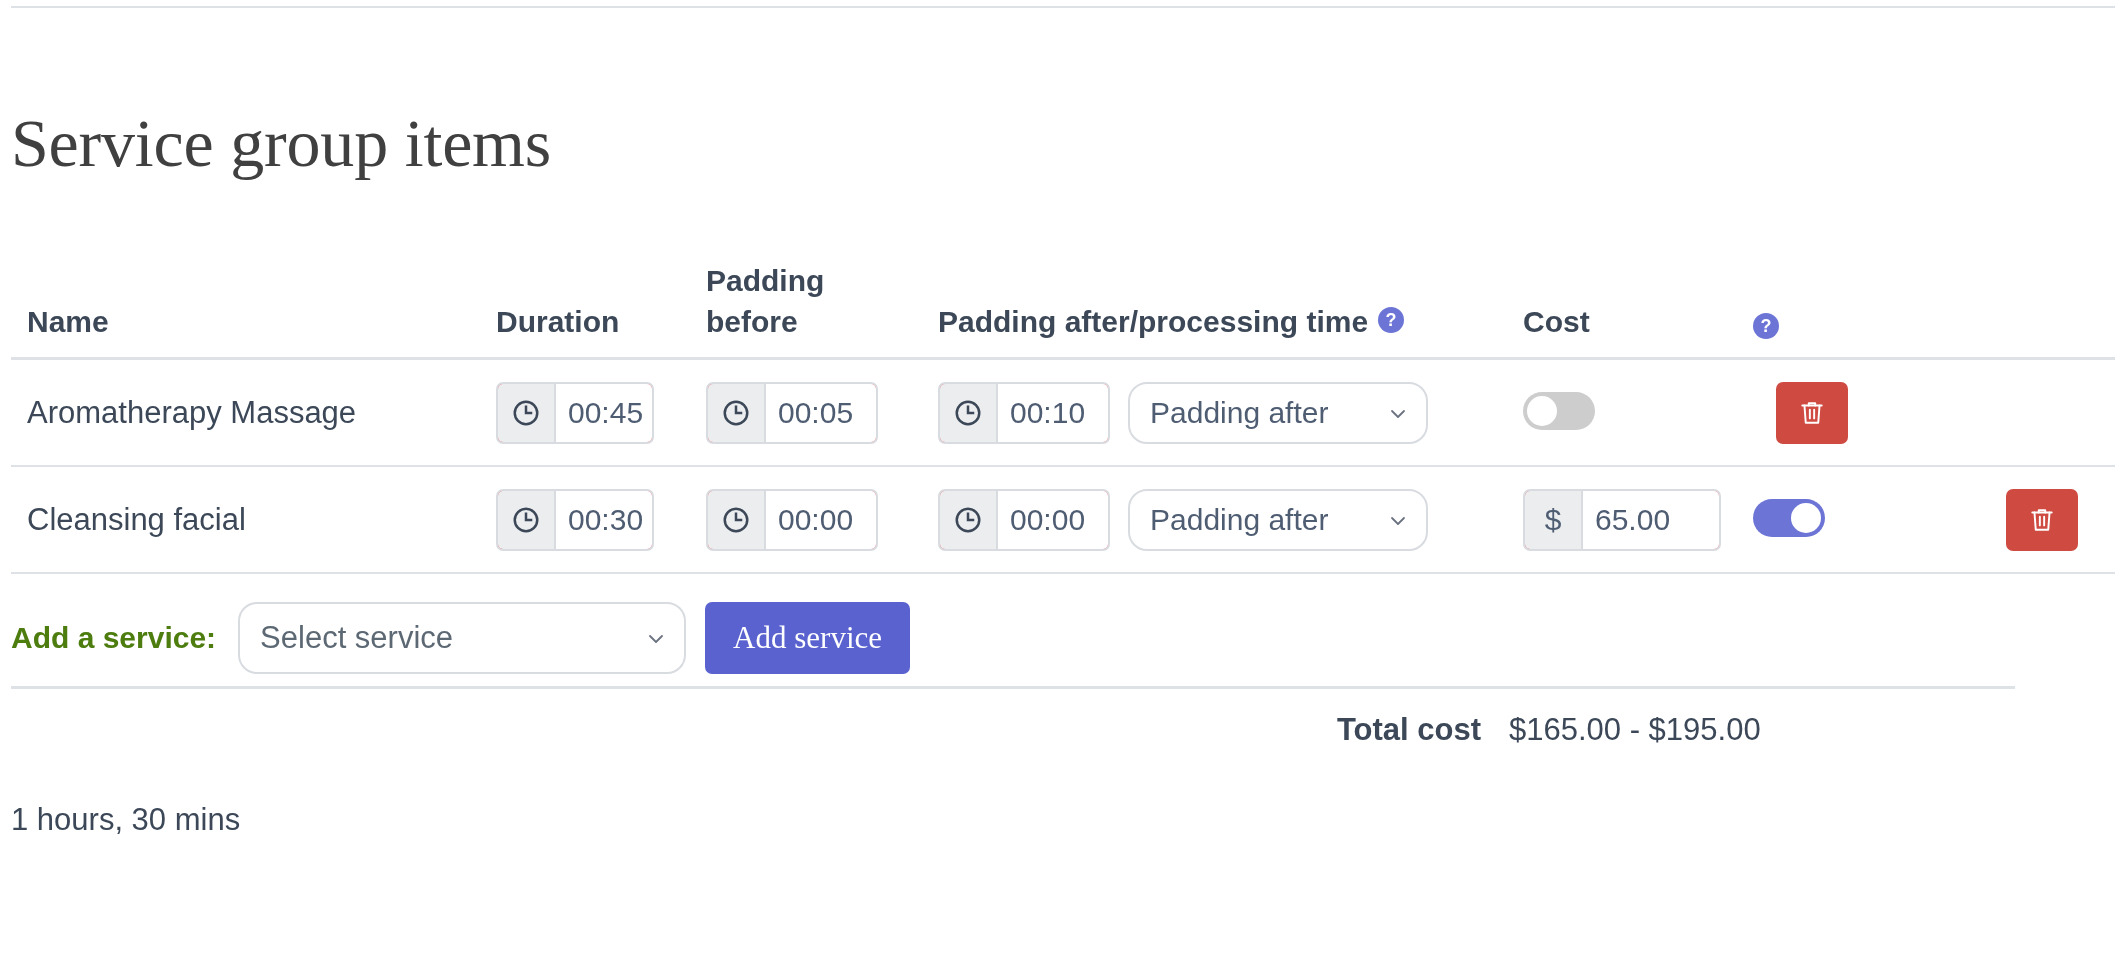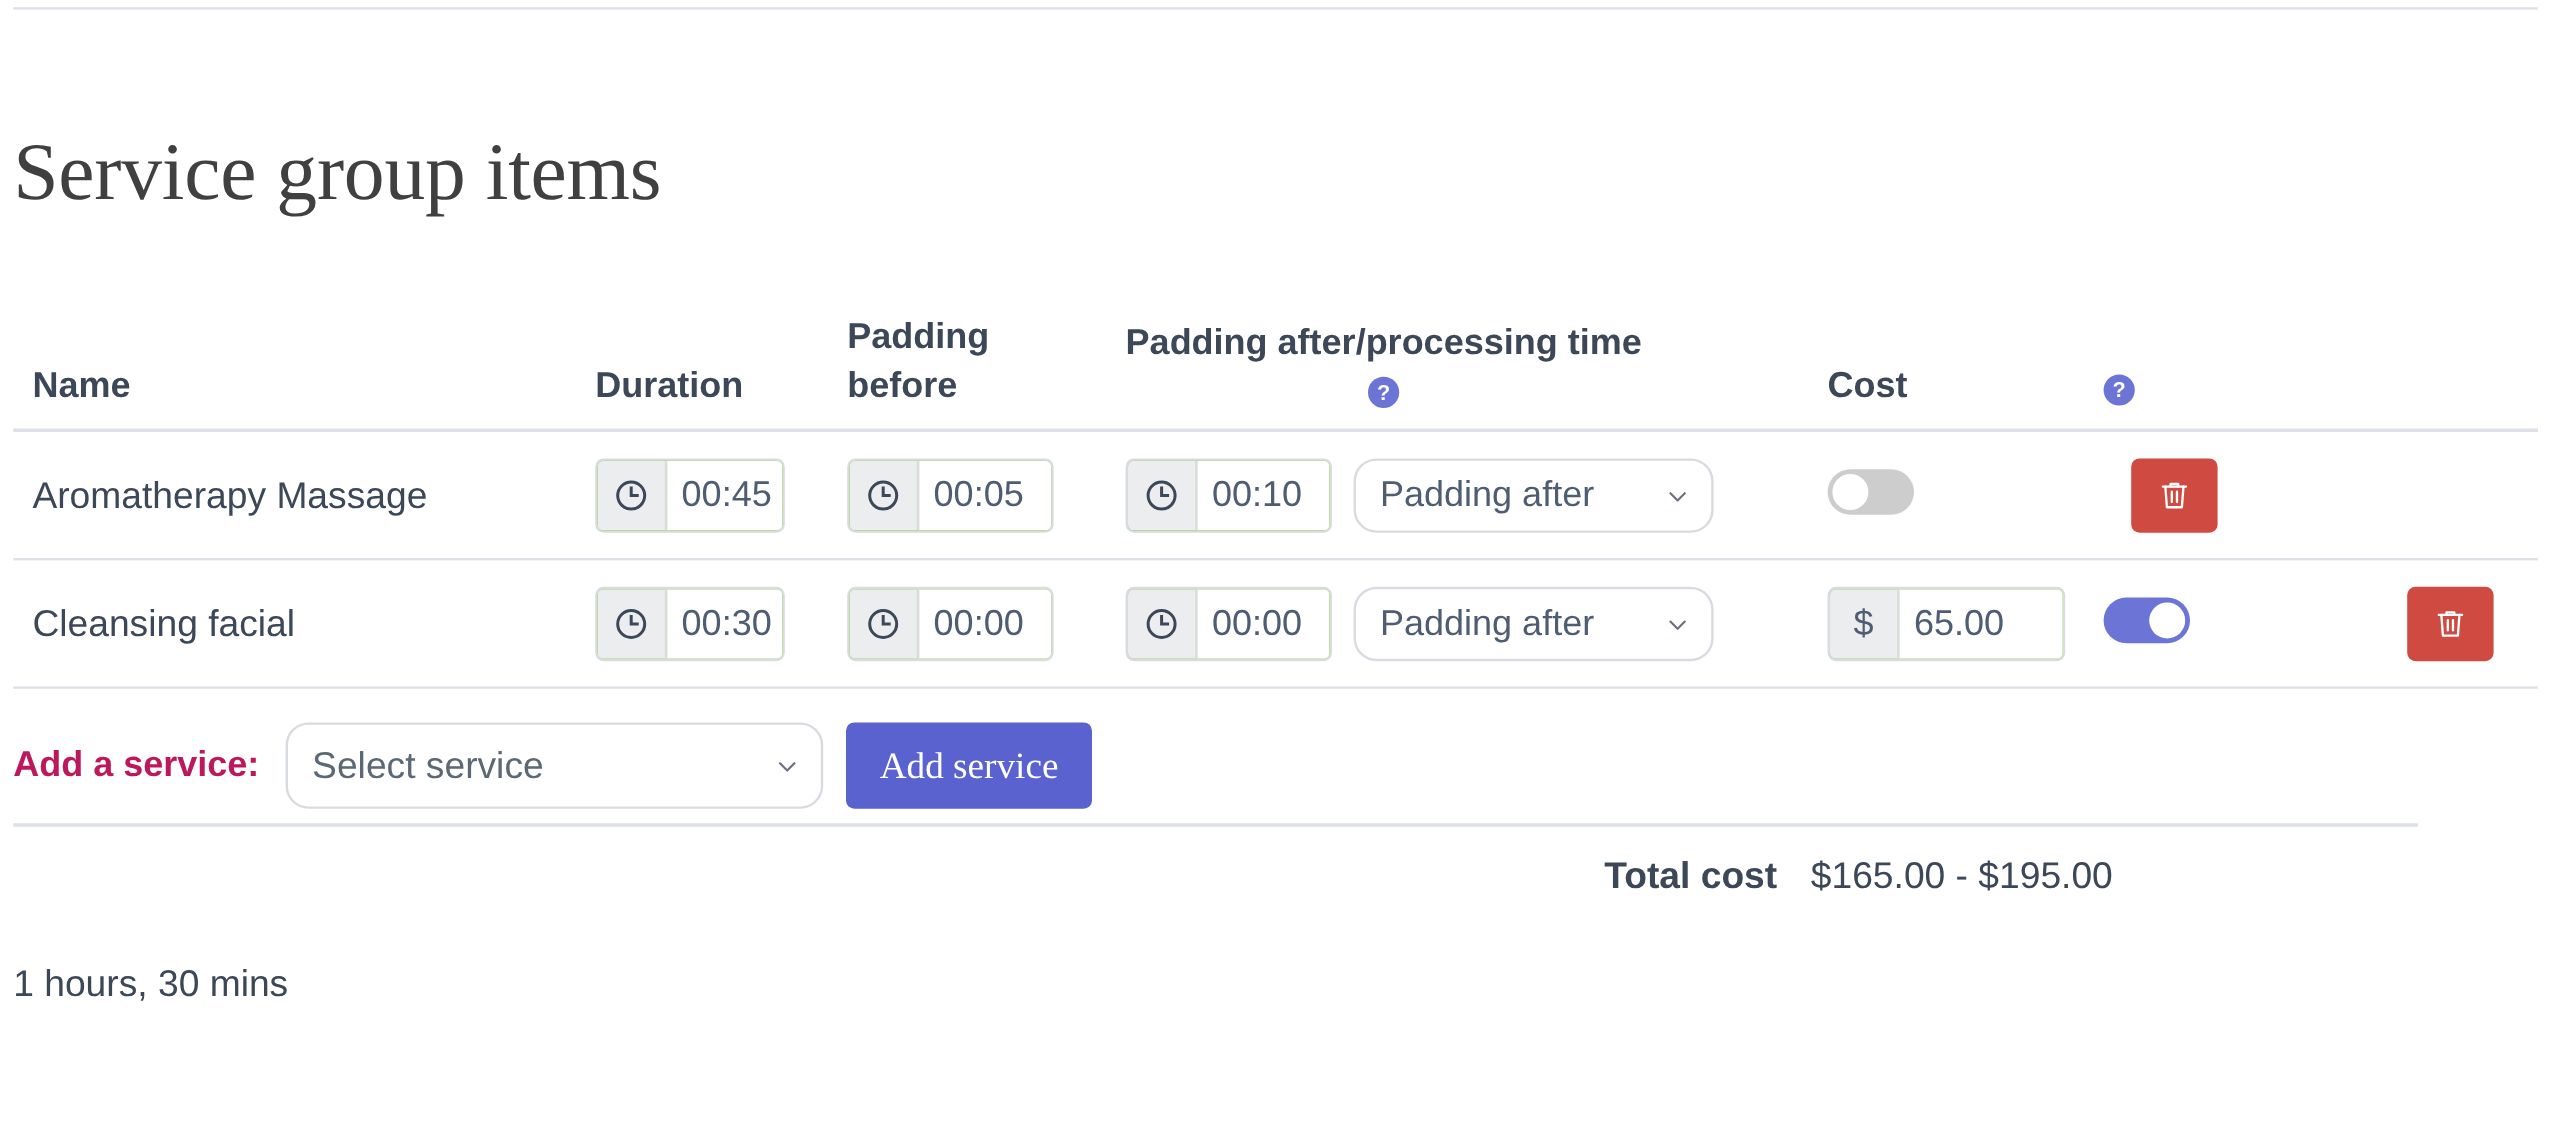--- a/index.html
+++ b/index.html
@@ -69,7 +69,7 @@
     line-height: 1.36;
   }
   .th .sub { display: block; }
-  .th-inline { display: inline-flex; align-items: center; gap: 10px; flex-direction: column; }
+  .th-inline { display: inline-flex; align-items: center; gap: 10px; }
 
   .help-icon {
     display: inline-flex;

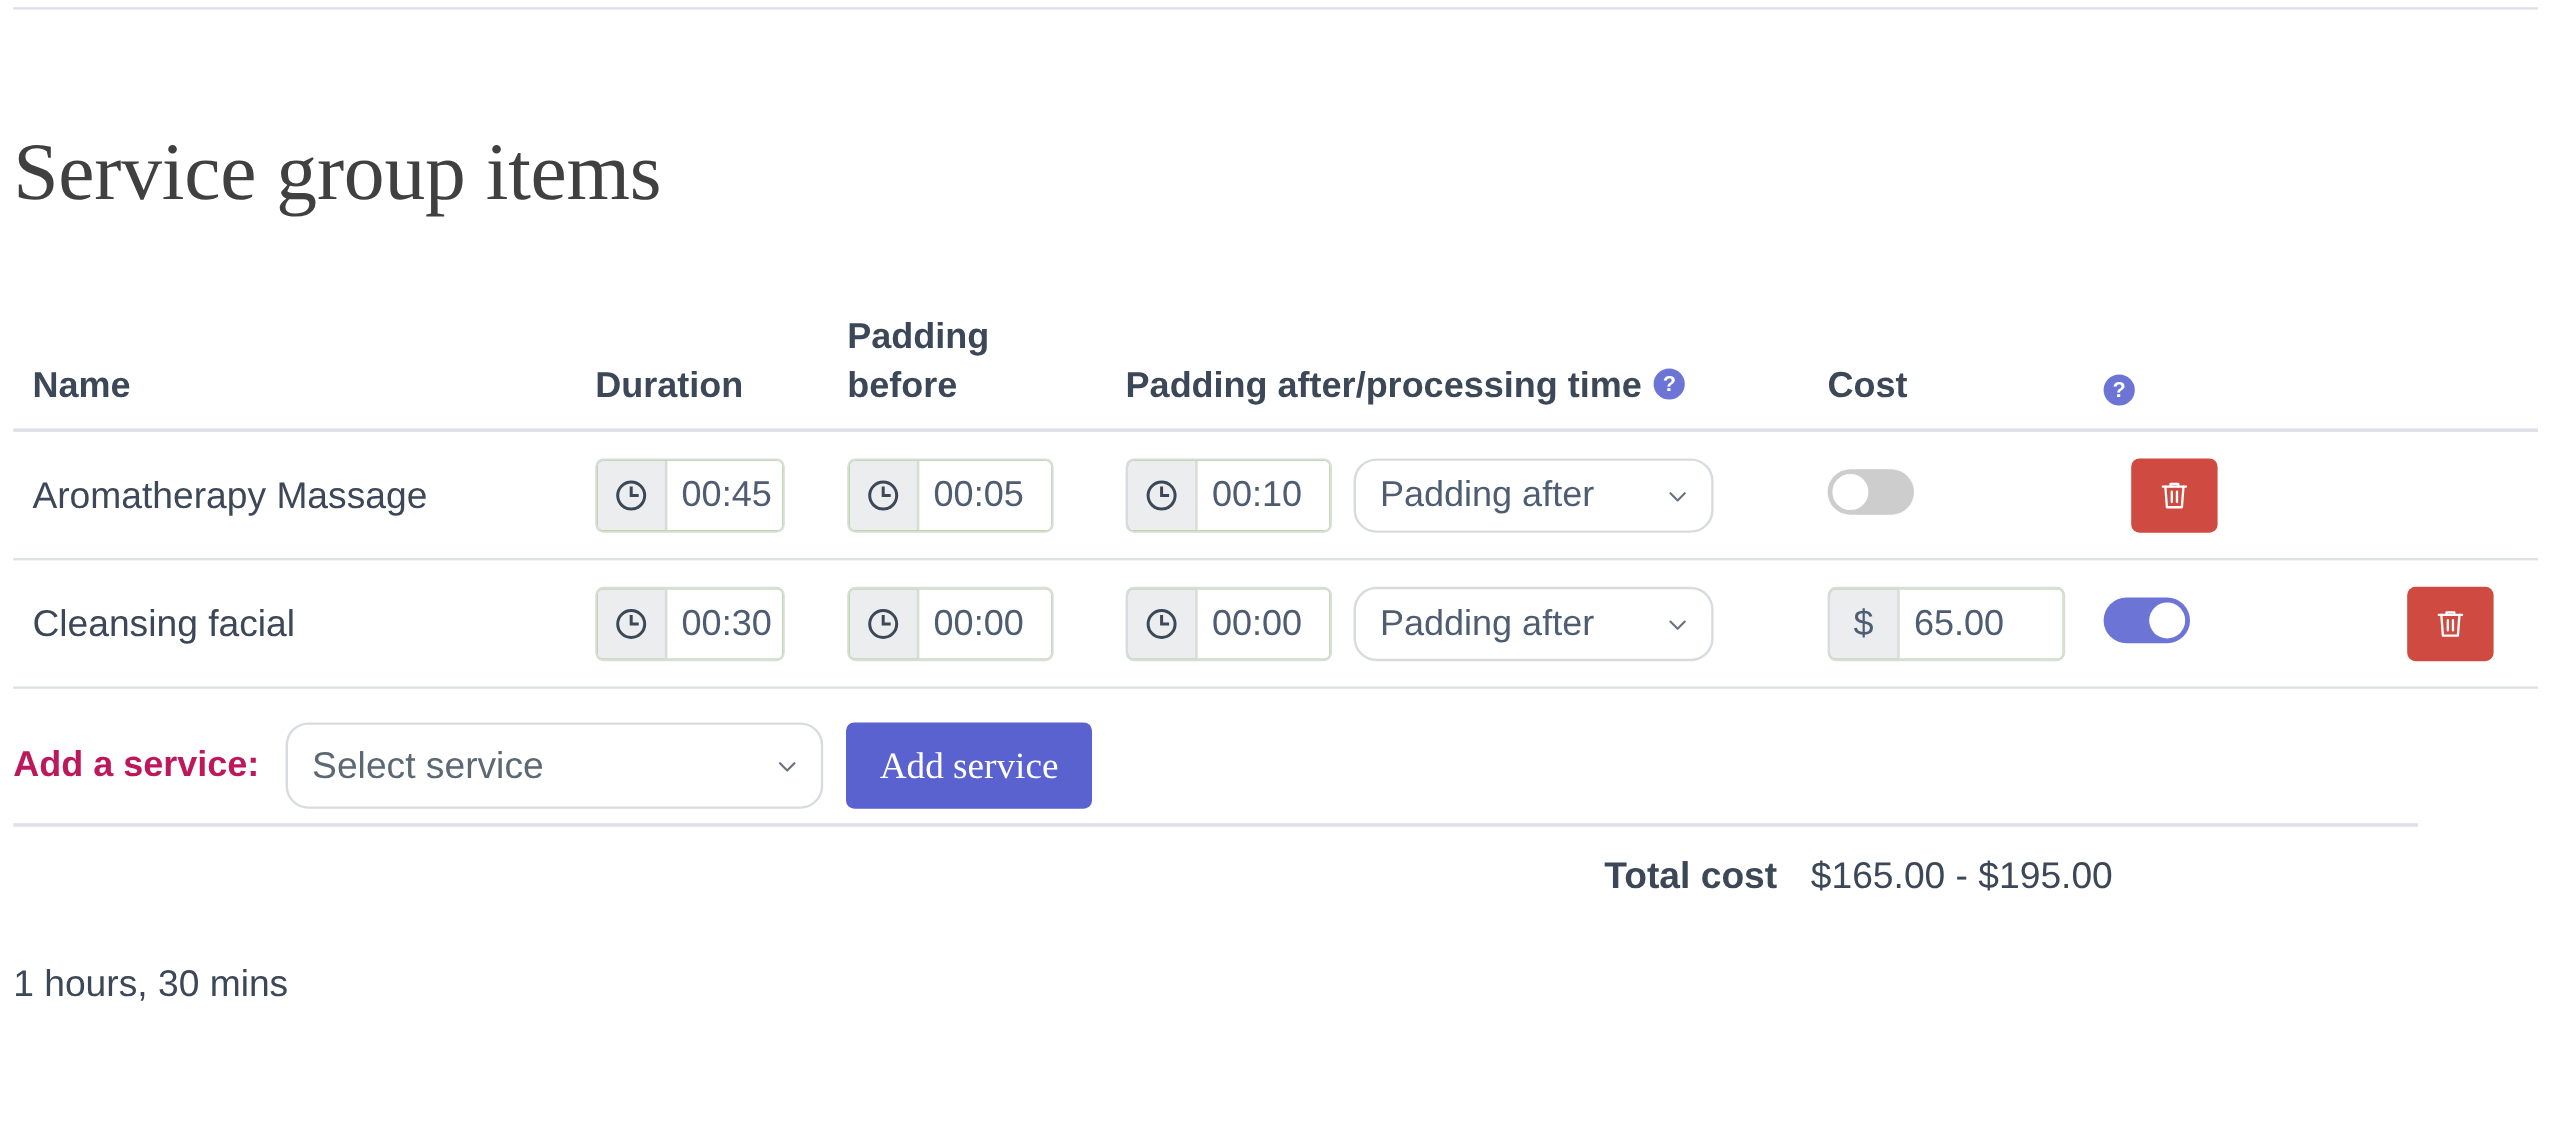--- a/index.html
+++ b/index.html
@@ -102,7 +102,7 @@
     height: 62px;
     border: 2px solid #d8dbe0;
     border-radius: 7px;
-    background: #84cc16;
+    background: #ef4444;
     overflow: hidden;
   }
   .ig-addon {

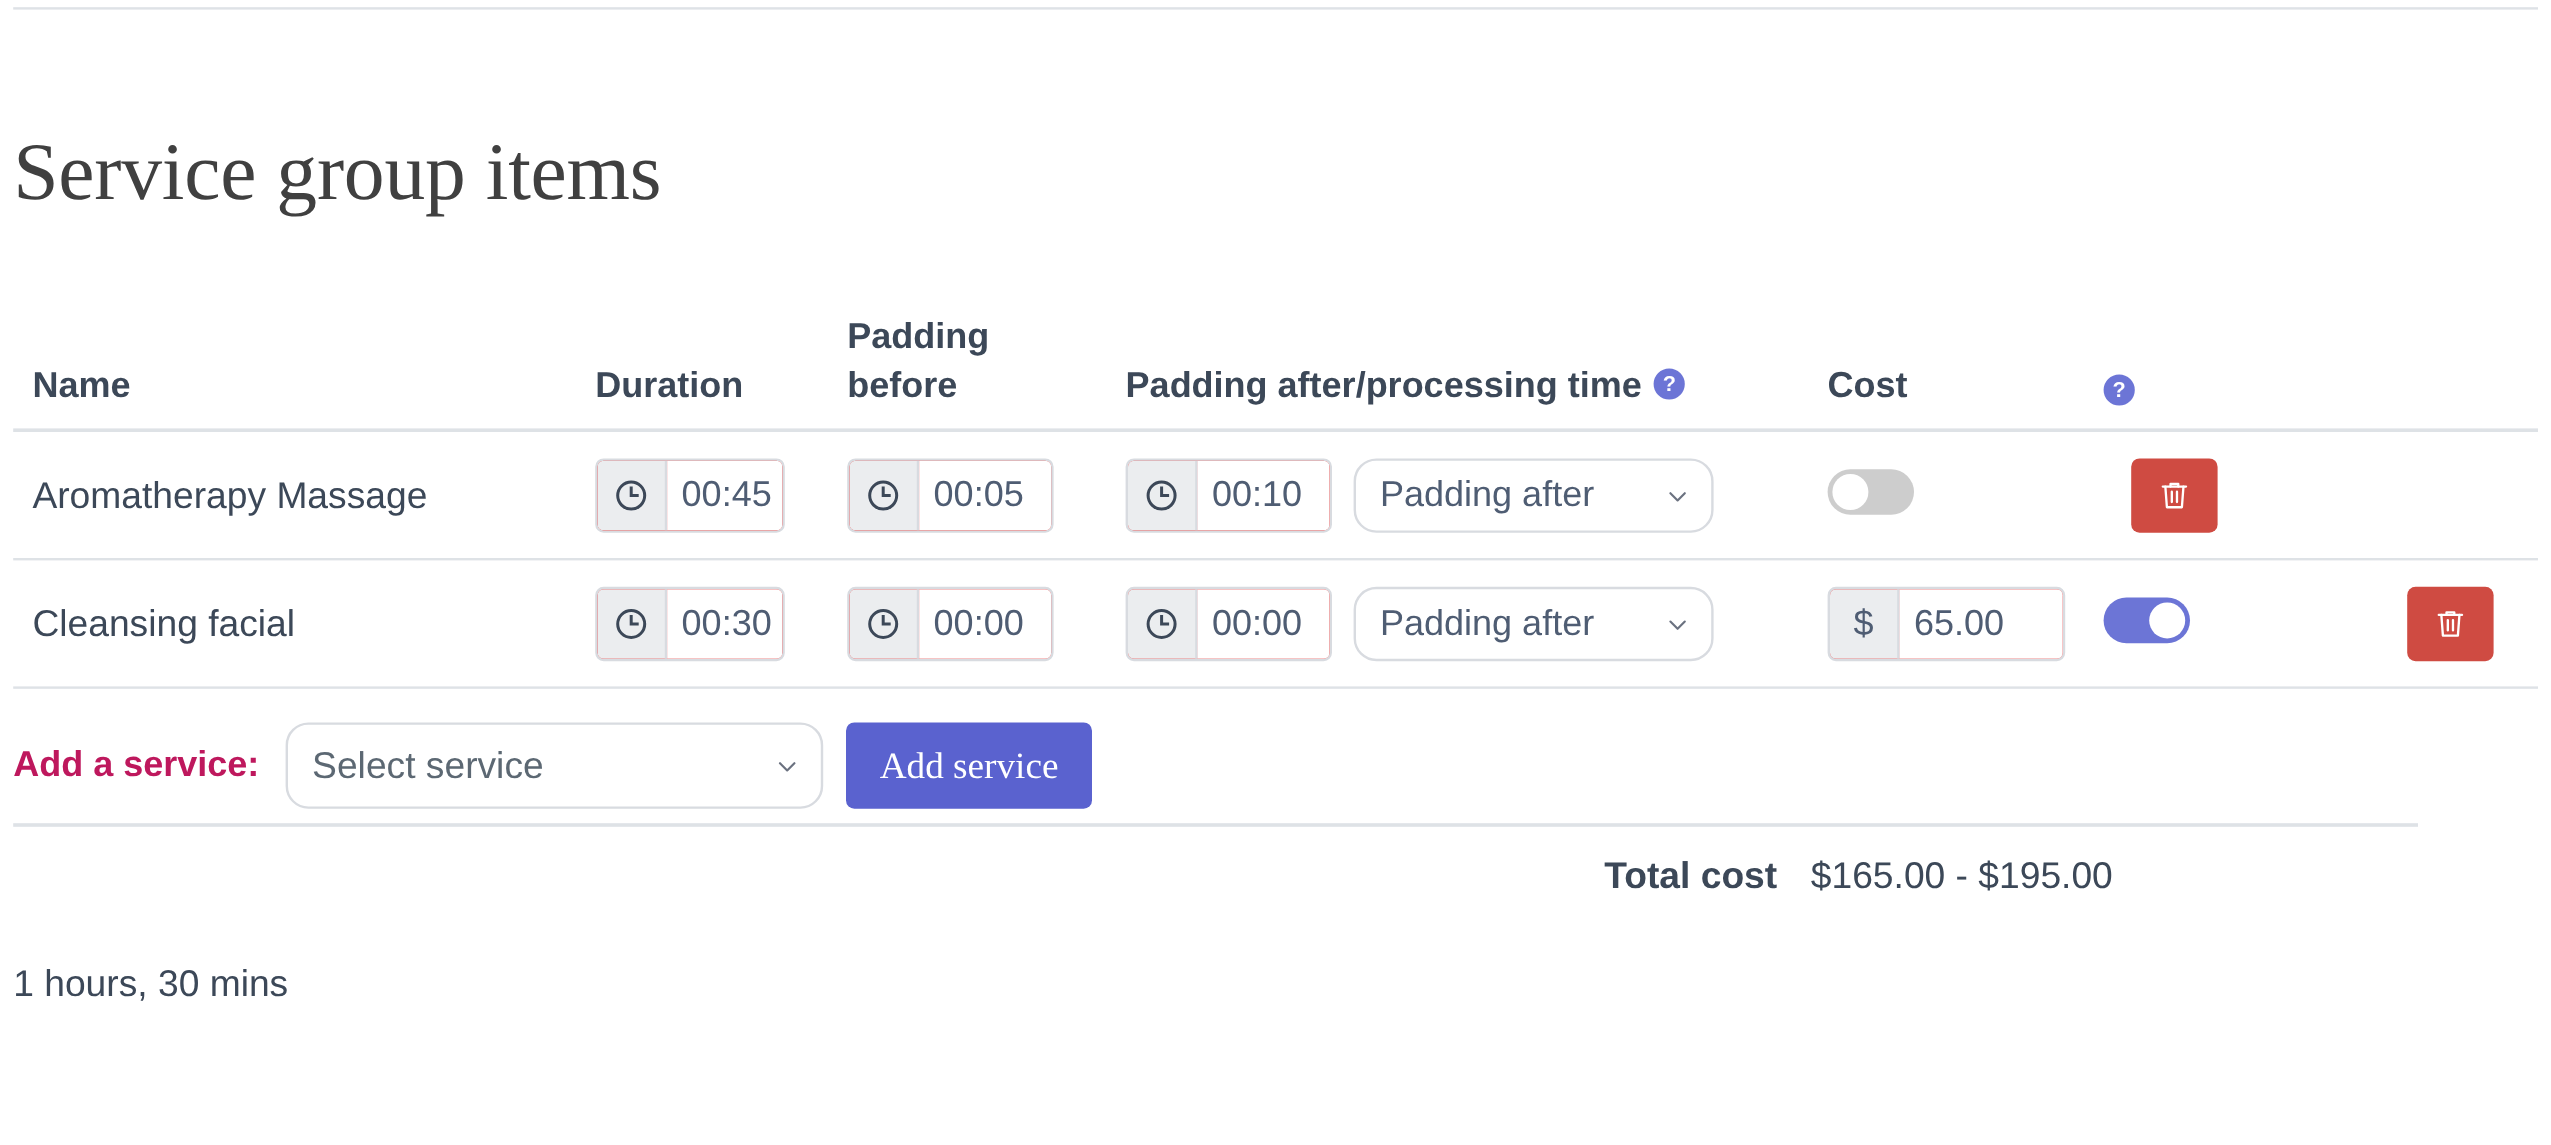--- a/index.html
+++ b/index.html
@@ -196,7 +196,7 @@
   .add-label {
     font-size: 30px;
     font-weight: bold;
-    color: #be185d;
+    color: #4d7c0f;
     margin-right: 22px;
     white-space: nowrap;
   }

